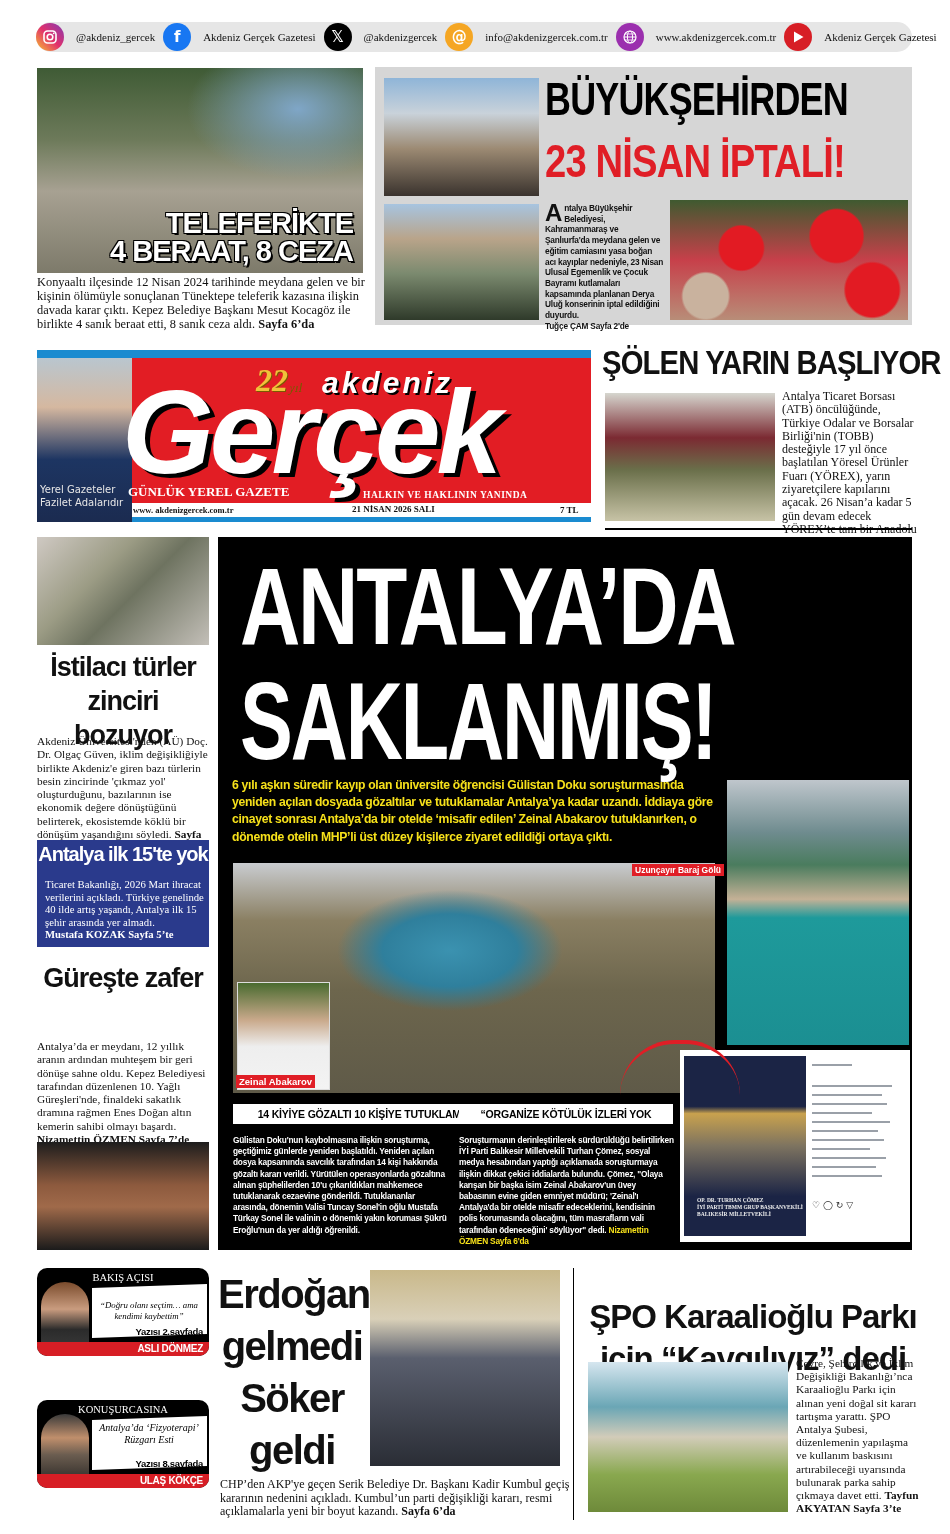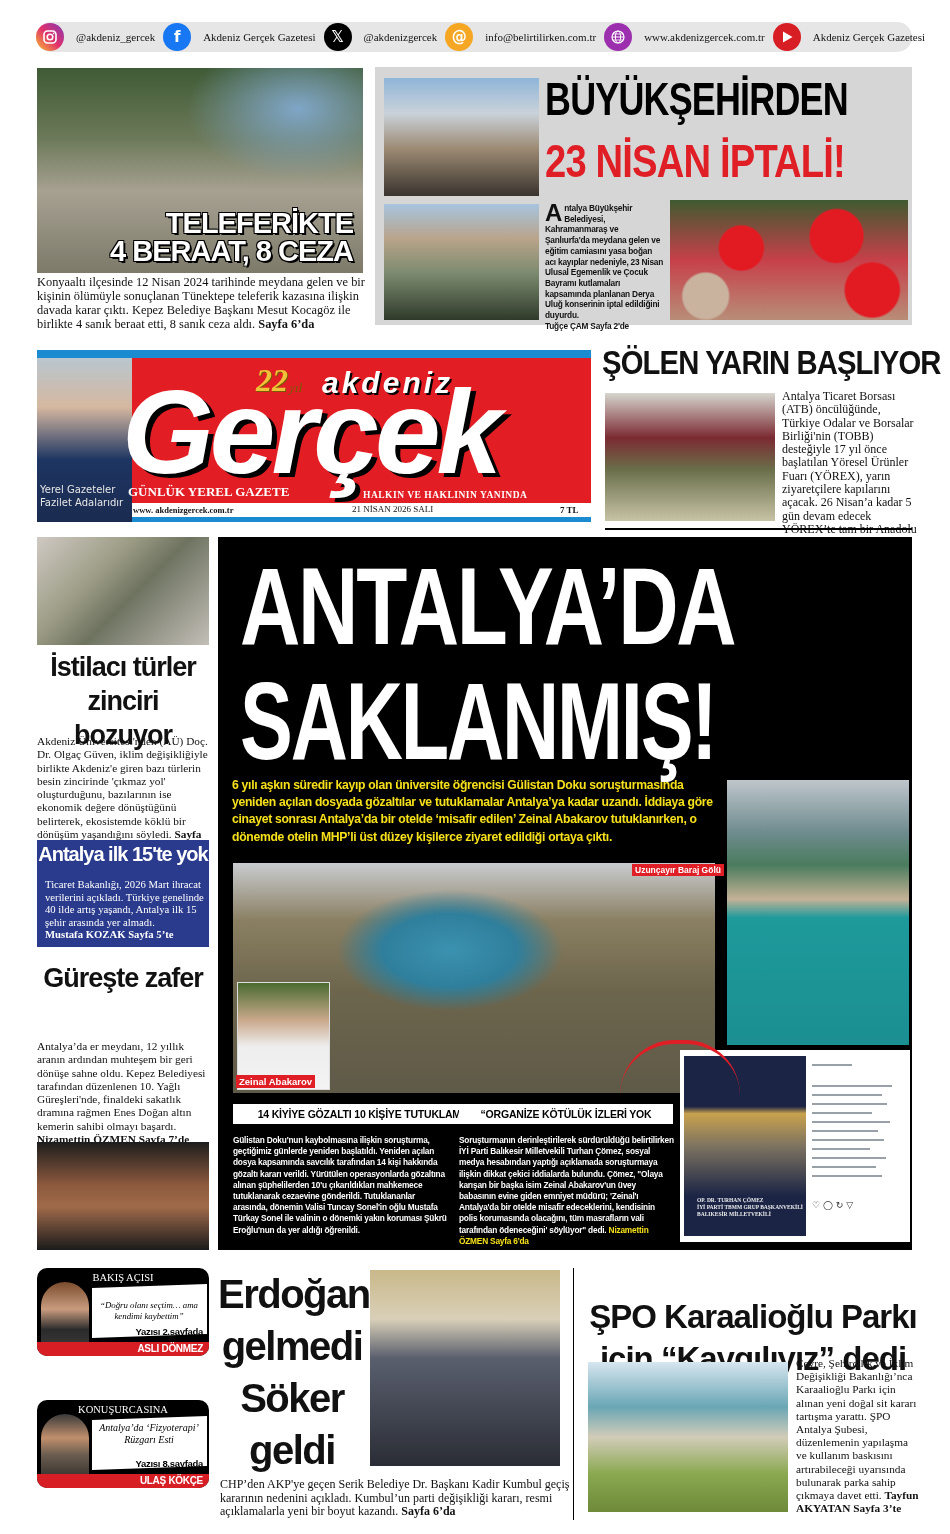--- a/index.html
+++ b/index.html
@@ -146,7 +146,7 @@
   </div>
   <div class="soc">
     <span class="ic" style="background:#f5a623;">@</span>
-    <span class="tx">info@belirtilirken.com.tr</span>
+    <span class="tx">info@akdenizgercek.com.tr</span>
   </div>
   <div class="soc">
     <span class="ic" style="background:#9b2fae;">

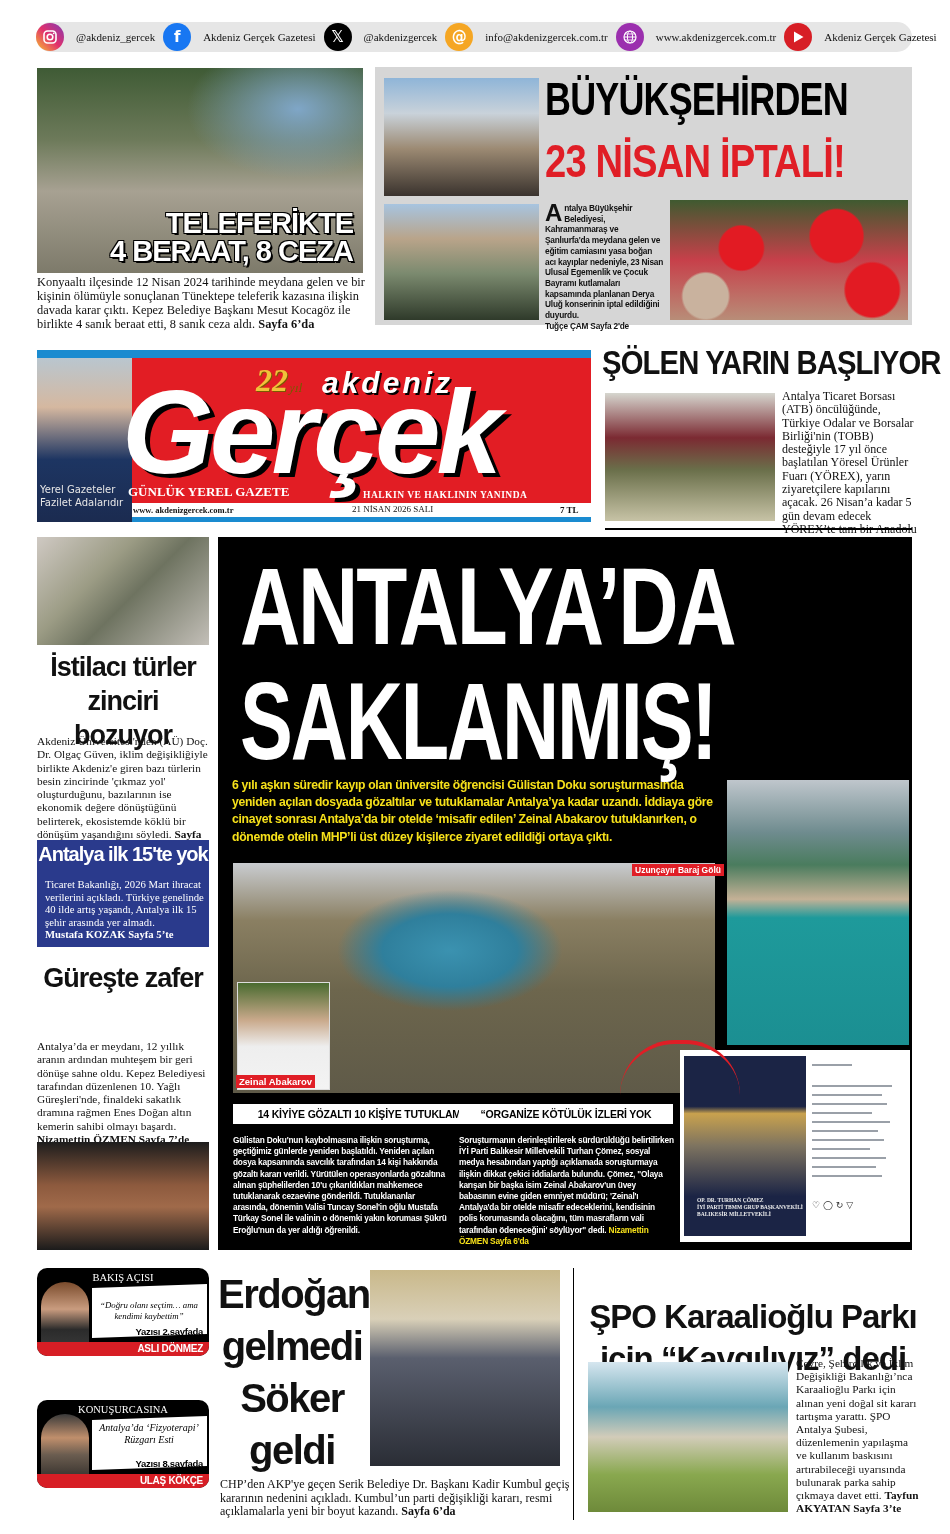--- a/index.html
+++ b/index.html
@@ -51,7 +51,7 @@
   #mast-gunluk { left: 128px; top: 484px; color: #fff; font-weight: 700; font-size: 13px; }
   #mast-halkin { left: 363px; top: 490px; color: #fff; font-weight: 700; font-size: 9.5px; letter-spacing: 0.5px; }
   #mast-url { left: 133px; top: 505px; font-weight: 700; font-size: 8.5px; }
-  #mast-date { left: 352px; top: 504px; font-weight: 400; font-size: 9px; }
+  #mast-date { left: 352px; top: 504px; font-weight: 700; font-size: 9px; }
   #mast-price { left: 560px; top: 505px; font-weight: 700; font-size: 9px; }
 
   

